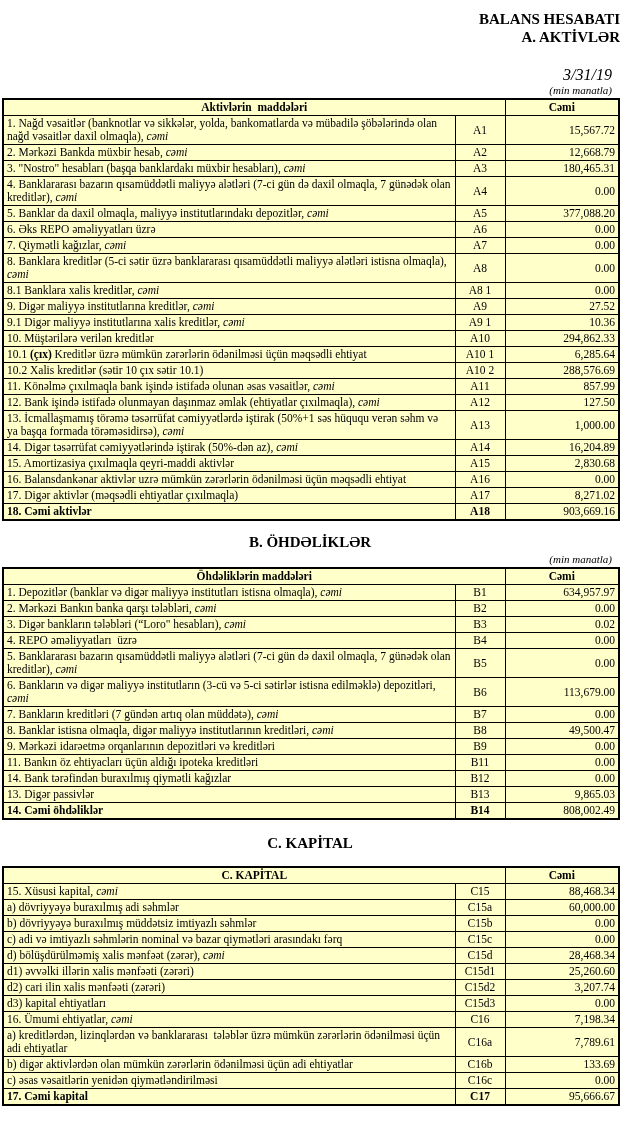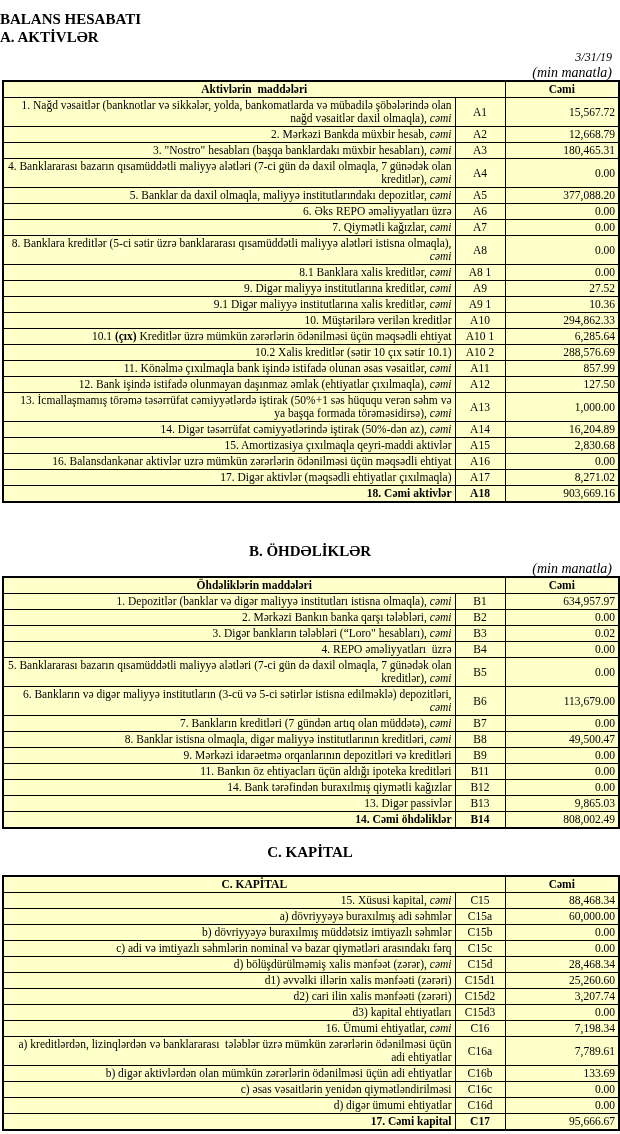--- a/index.html
+++ b/index.html
@@ -12,7 +12,7 @@
     background:#ffffff;color:#000;
     font-family:"Liberation Serif","DejaVu Serif",serif;
   }
-  .doc-header{margin-top:10px;text-align:left;}
+  .doc-header{margin-top:10px;text-align:right;}
   .doc-title{font-weight:bold;font-size:15px;line-height:18px;}
   .meta{width:612px;text-align:right;}
   .report-date{font-style:italic;font-size:12px;margin-top:4px;line-height:14px;}

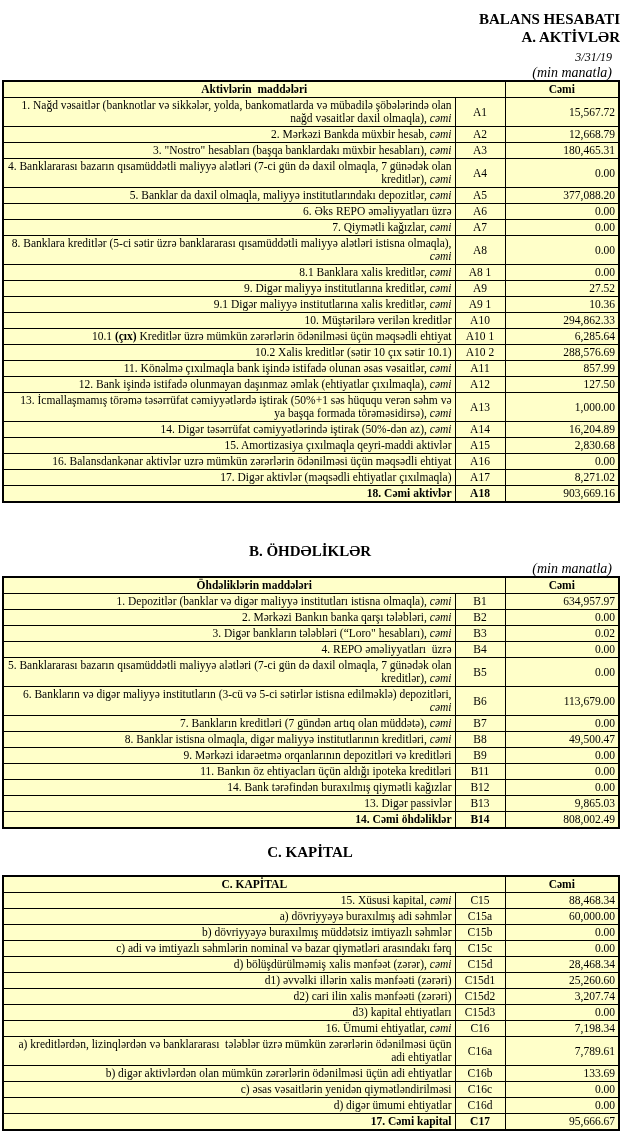--- a/index.html
+++ b/index.html
@@ -15,7 +15,7 @@
   .doc-header{margin-top:10px;text-align:right;}
   .doc-title{font-weight:bold;font-size:15px;line-height:18px;}
   .meta{width:612px;text-align:right;}
-  .report-date{font-style:italic;font-size:12px;margin-top:4px;line-height:14px;}
+  .report-date{font-style:italic;font-size:16px;margin-top:22px;line-height:14px;}
   .unit-note{font-style:italic;font-size:14px;line-height:13px;margin-top:2px;margin-bottom:1px;}
   .section-title{text-align:center;font-weight:bold;font-size:15px;line-height:18px;}
   .title-b{margin-top:39px;}

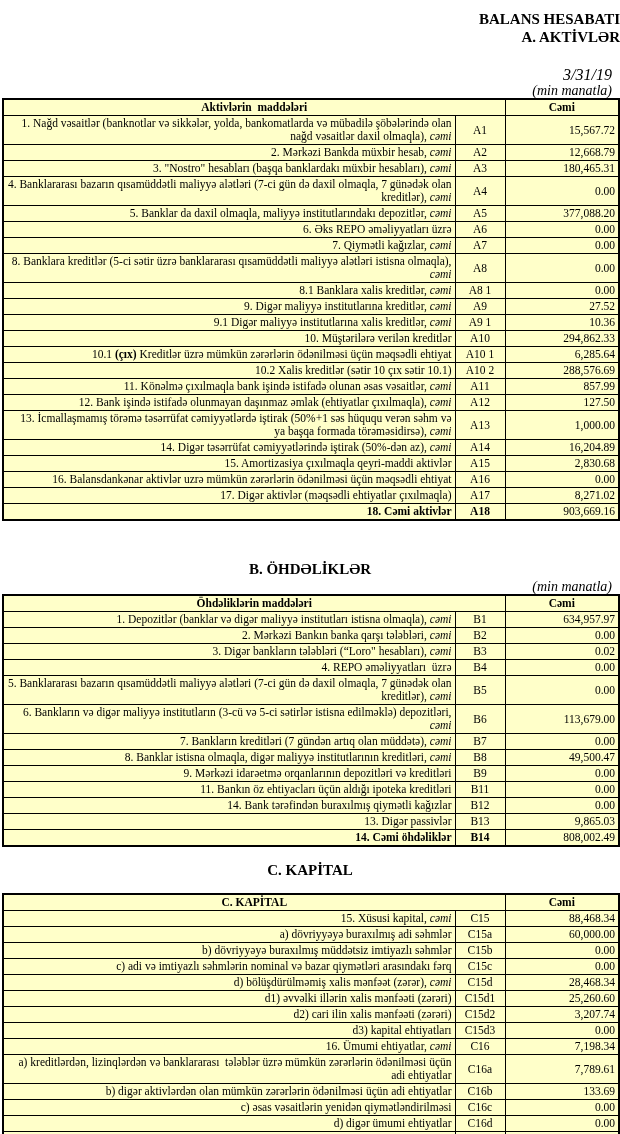--- a/index.html
+++ b/index.html
@@ -16,7 +16,7 @@
   .doc-title{font-weight:bold;font-size:15px;line-height:18px;}
   .meta{width:612px;text-align:right;}
   .report-date{font-style:italic;font-size:16px;margin-top:22px;line-height:14px;}
-  .unit-note{font-style:italic;font-size:14px;line-height:13px;margin-top:2px;margin-bottom:1px;}
+  .unit-note{font-style:italic;font-size:11px;line-height:13px;margin-top:2px;margin-bottom:1px;}
   .section-title{text-align:center;font-weight:bold;font-size:15px;line-height:18px;}
   .title-b{margin-top:39px;}
   .title-c{margin-top:14px;margin-bottom:14px;}

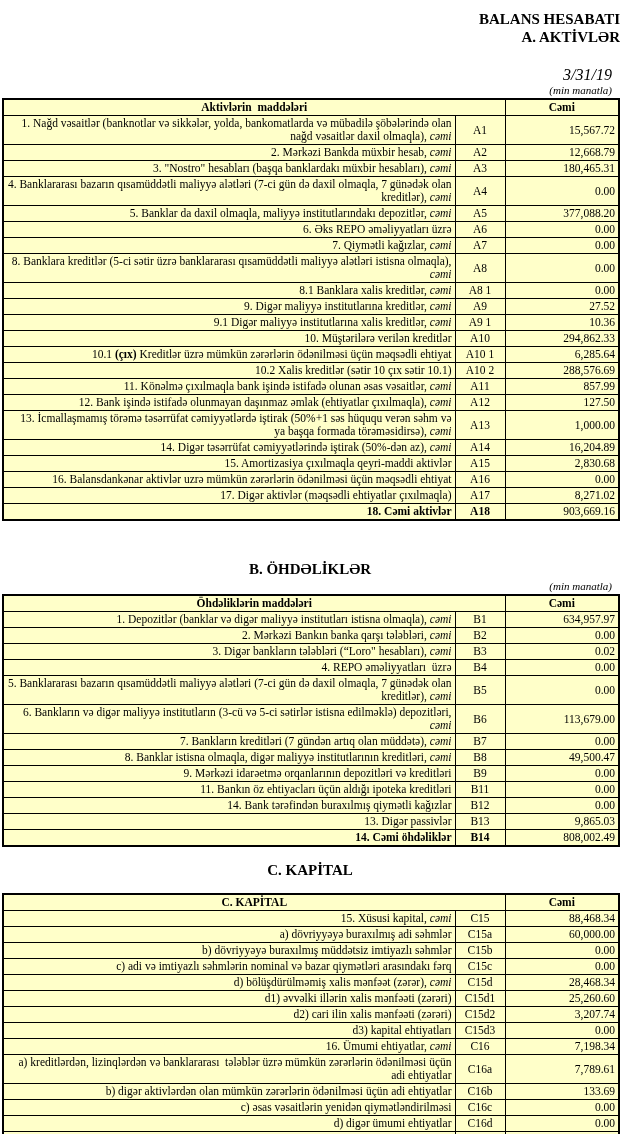--- a/index.html
+++ b/index.html
@@ -32,7 +32,7 @@
     padding:1px 3px;vertical-align:middle;
   }
   table.sheet thead td{font-weight:bold;text-align:center;}
-  td.desc{text-align:right;}
+  td.desc{text-align:left;}
   td.code{text-align:center;}
   td.val{text-align:right;}
   tr.total td.desc, tr.total td.code{font-weight:bold;}

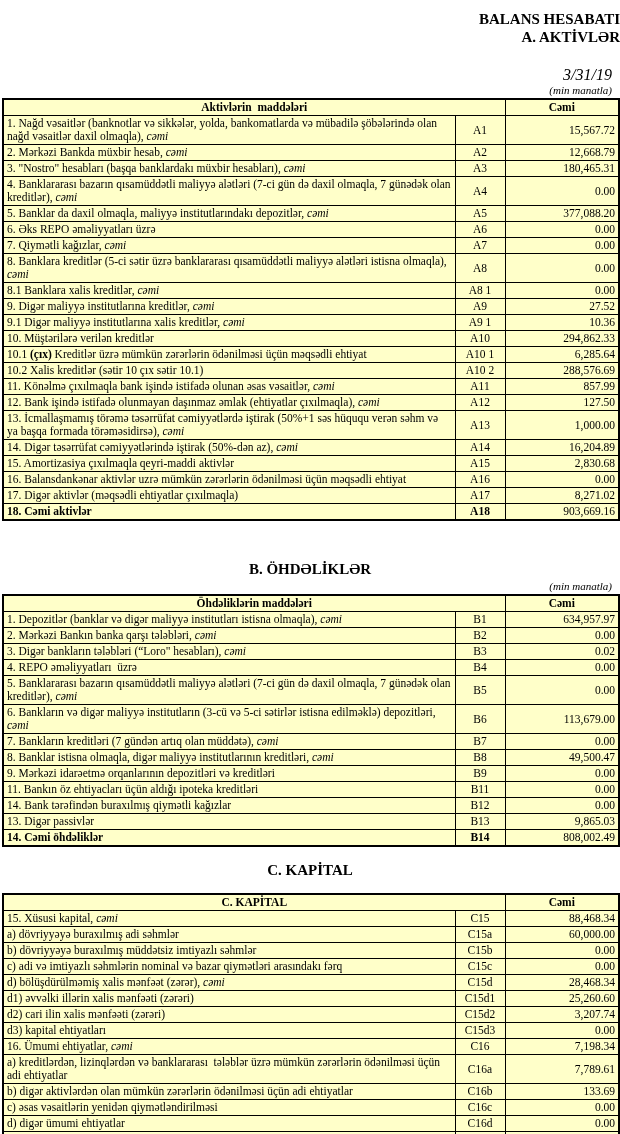--- a/index.html
+++ b/index.html
@@ -18,7 +18,7 @@
   .report-date{font-style:italic;font-size:16px;margin-top:22px;line-height:14px;}
   .unit-note{font-style:italic;font-size:11px;line-height:13px;margin-top:2px;margin-bottom:1px;}
   .section-title{text-align:center;font-weight:bold;font-size:15px;line-height:18px;}
-  .title-b{margin-top:39px;}
+  .title-b{margin-top:12px;}
   .title-c{margin-top:14px;margin-bottom:14px;}
   table.sheet{
     border-collapse:collapse;table-layout:fixed;

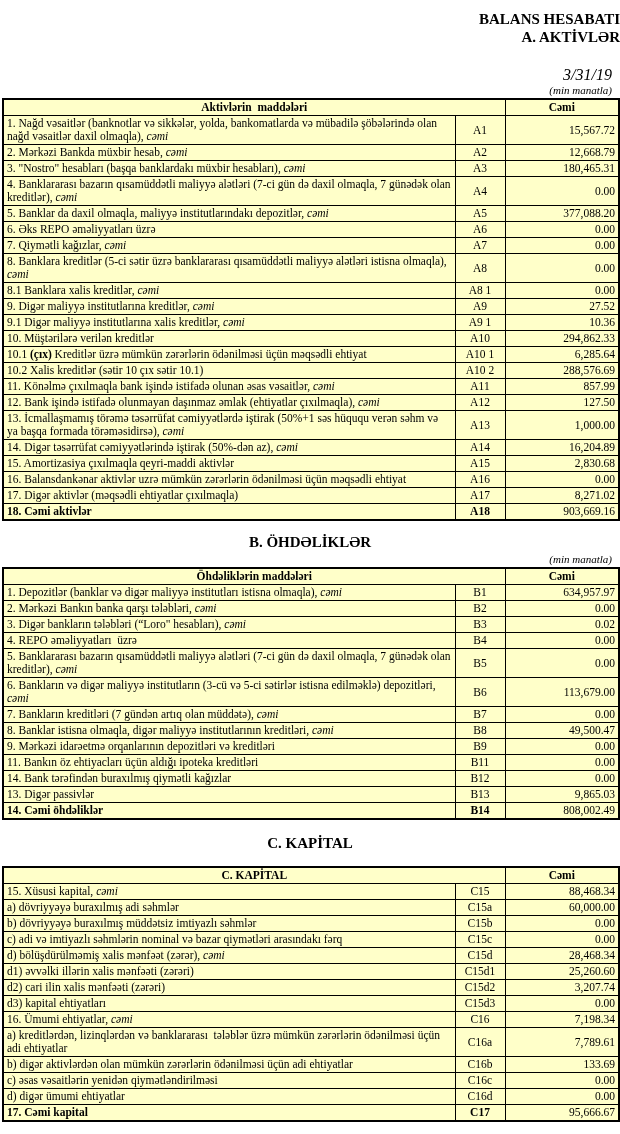--- a/index.html
+++ b/index.html
@@ -340,11 +340,6 @@
         <td class="code">C16c</td>
         <td class="val">0.00</td>
       </tr>
-      <tr>
-        <td class="desc indent-1"><span>d) digər ümumi ehtiyatlar</span></td>
-        <td class="code">C16d</td>
-        <td class="val">0.00</td>
-      </tr>
       <tr class="total">
         <td class="desc"><span>17. Cəmi kapital</span></td>
         <td class="code">C17</td>

